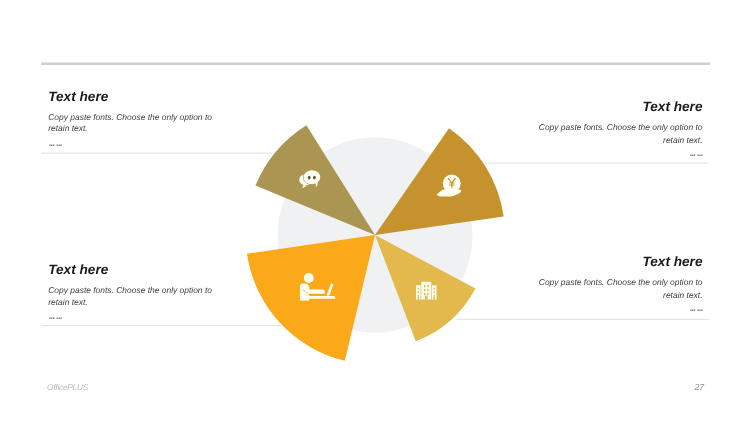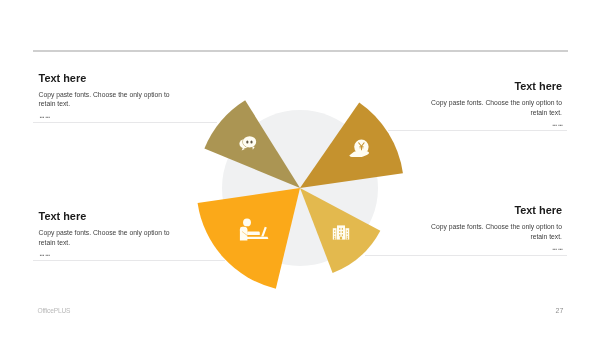--- a/index.html
+++ b/index.html
@@ -4,7 +4,7 @@
 <style>
   html,body{margin:0;padding:0;}
   body{width:600px;height:337px;background:#ffffff;font-family:"Liberation Sans",sans-serif;overflow:hidden;}
-  .slide{position:absolute;left:0;top:0;width:474px;height:337px;background:#fff;}
+  .slide{position:absolute;left:0;top:0;width:474px;height:337px;background:#fff;font-style:italic;}
   .rule{position:absolute;height:1px;background:#e7e7e9;}
   .rule-strong{position:absolute;height:2px;background:#cfcfcf;}
   .heading{position:absolute;font-size:10.9px;font-weight:bold;color:#1b1b1b;white-space:nowrap;}

